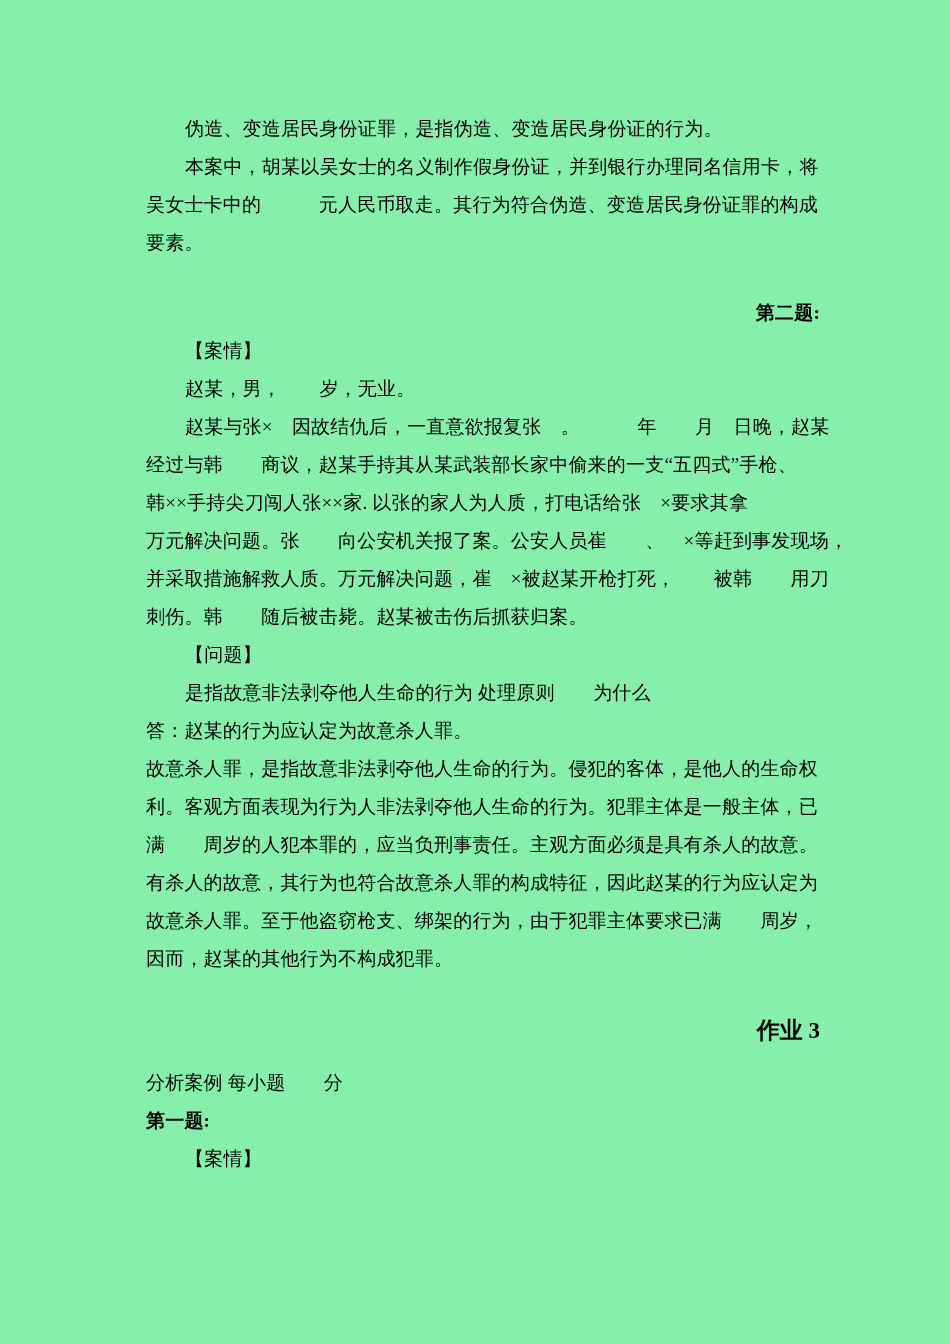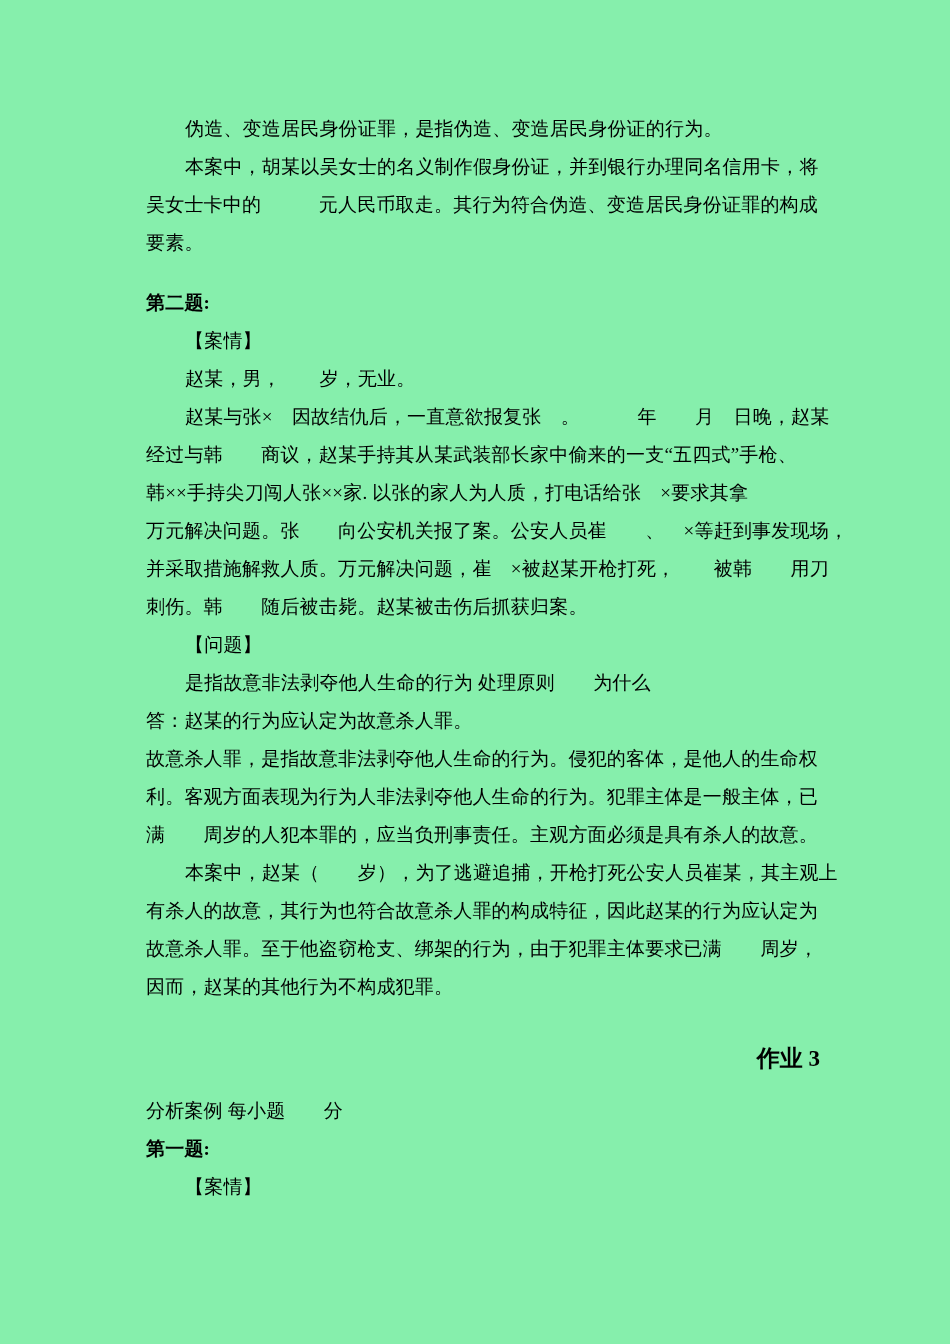--- a/index.html
+++ b/index.html
@@ -37,7 +37,8 @@
     font-weight: bold;
   }
   .section-gap {
-    margin-top: 22px;
+    margin-top: 32px;
+    text-align: right;
   }
   .doc-title {
     margin: 30px 0 10px 0;

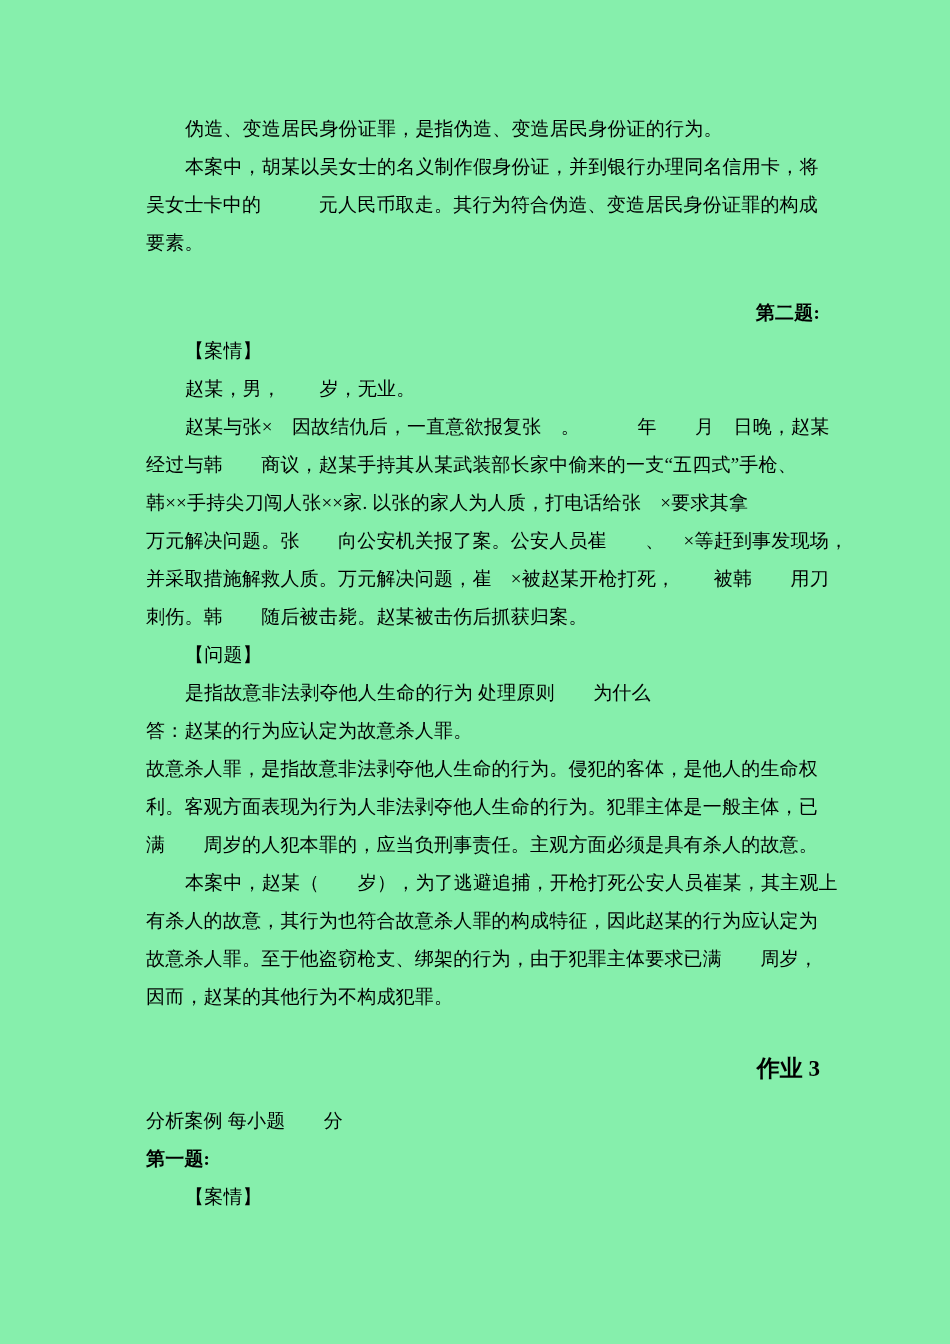--- a/index.html
+++ b/index.html
@@ -76,7 +76,6 @@
   <p class="line">故意杀人罪，是指故意非法剥夺他人生命的行为。侵犯的客体，是他人的生命权</p>
   <p class="line">利。客观方面表现为行为人非法剥夺他人生命的行为。犯罪主体是一般主体，已</p>
   <p class="line">满　　周岁的人犯本罪的，应当负刑事责任。主观方面必须是具有杀人的故意。</p>
-  <p class="line indent">本案中，赵某（　　岁），为了逃避追捕，开枪打死公安人员崔某，其主观上</p>
   <p class="line">有杀人的故意，其行为也符合故意杀人罪的构成特征，因此赵某的行为应认定为</p>
   <p class="line">故意杀人罪。至于他盗窃枪支、绑架的行为，由于犯罪主体要求已满　　周岁，</p>
   <p class="line">因而，赵某的其他行为不构成犯罪。</p>

